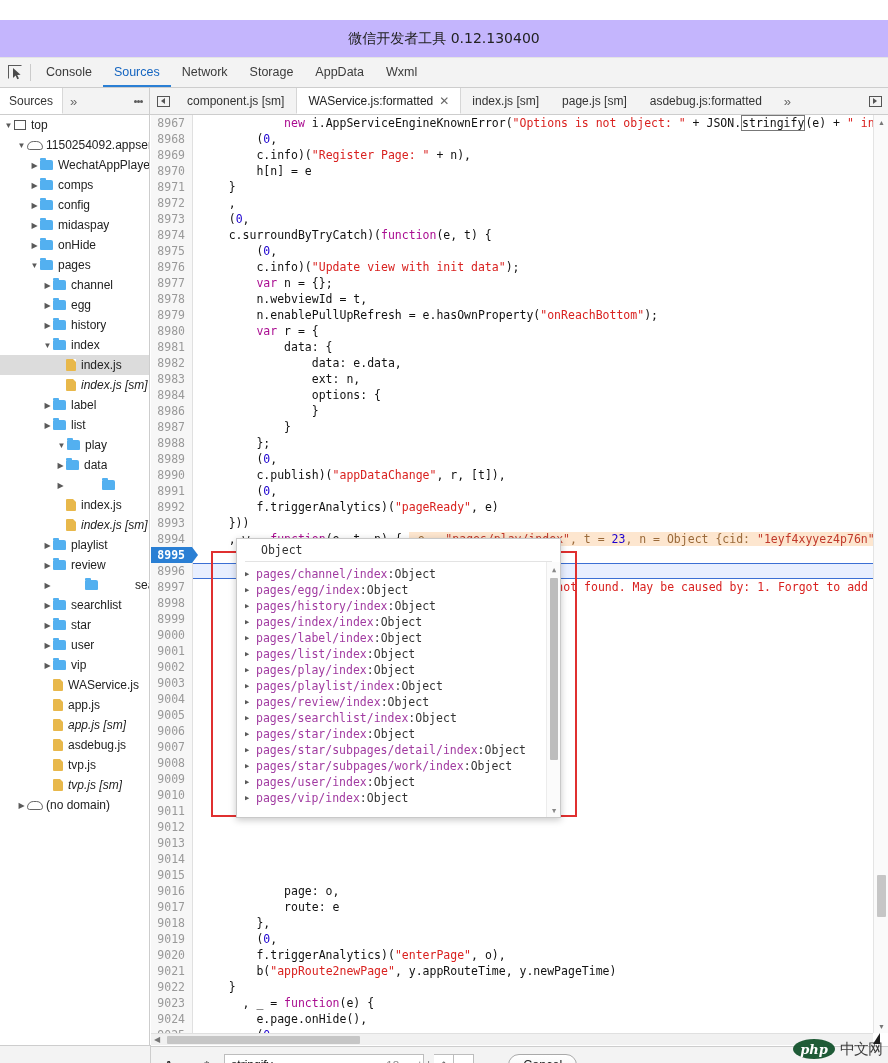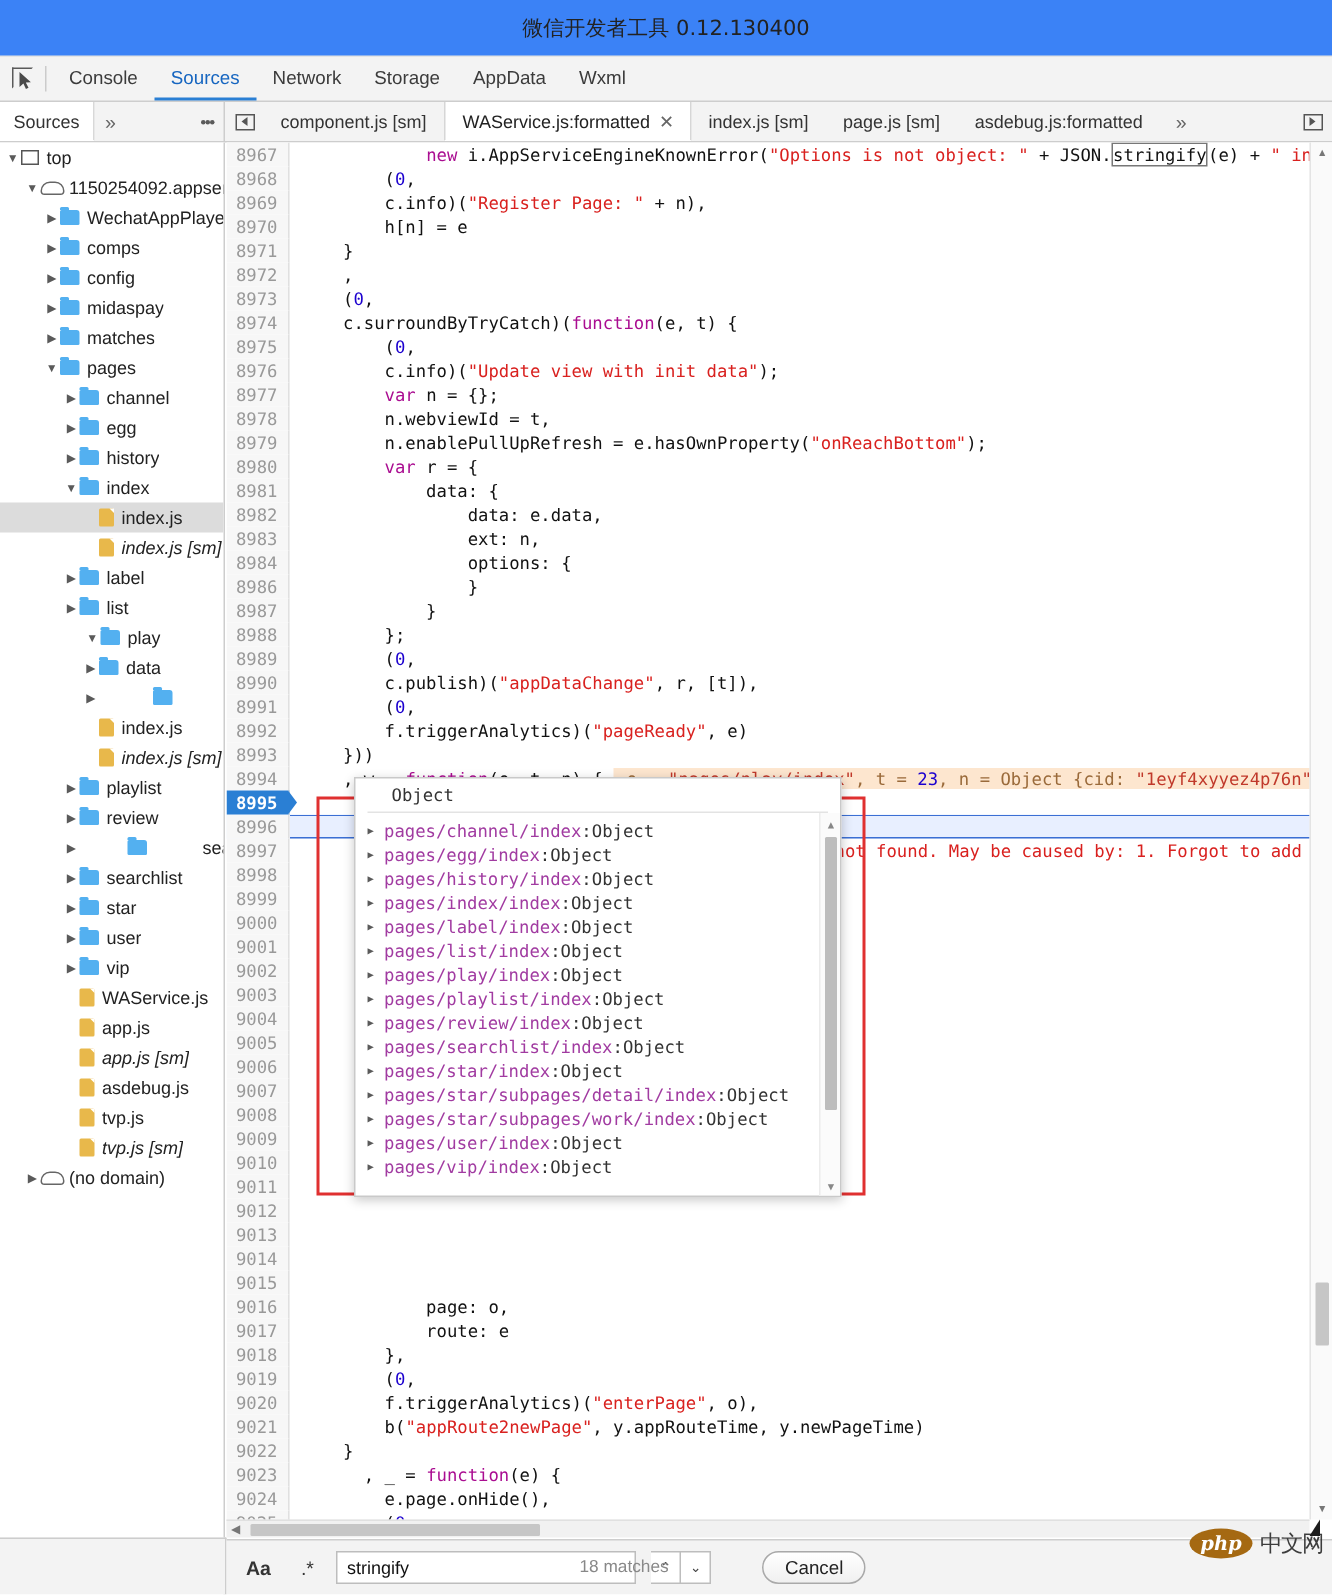--- a/index.html
+++ b/index.html
@@ -14,10 +14,11 @@
   
   .titlebar {
     height: 38px; width: 100%;
-    background: #3b82f6;
+    background: #c4b5fd;
     display: flex; align-items: center; justify-content: center;
     font-size: 14px; color: #222;
     border-bottom: 1px solid #e4e4e4;
+    margin-top: 20px;
   }
   .titlebar .t-cn { font-family: "DejaVu Sans", sans-serif; }
 

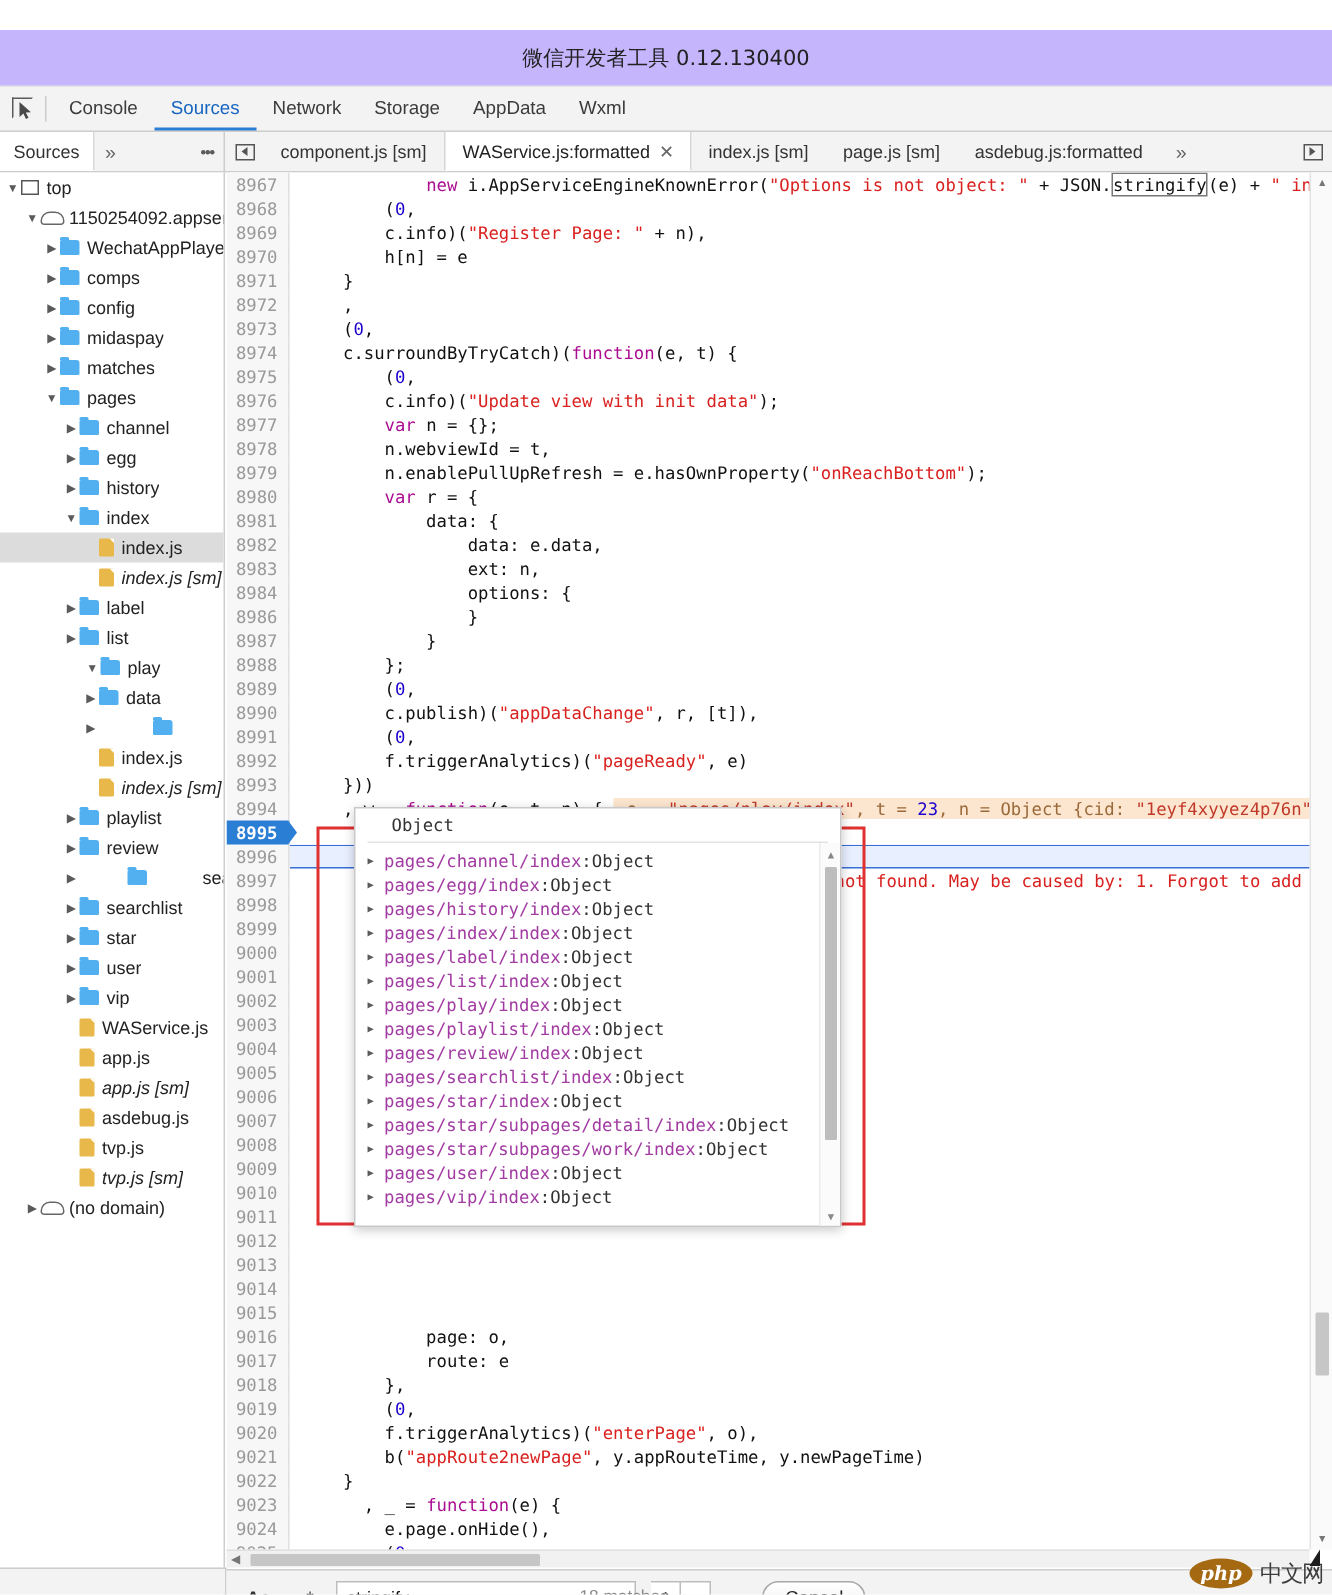--- a/index.html
+++ b/index.html
@@ -337,7 +337,7 @@
       <div class="tree-row" style="padding-left: 29px;">
         <span class="tw closed"></span>
         <span class="ic ic-folder"></span>
-        <span class="lbl">matches</span>
+        <span class="lbl">onHide</span>
       </div>
       <div class="tree-row" style="padding-left: 29px;">
         <span class="tw open"></span>

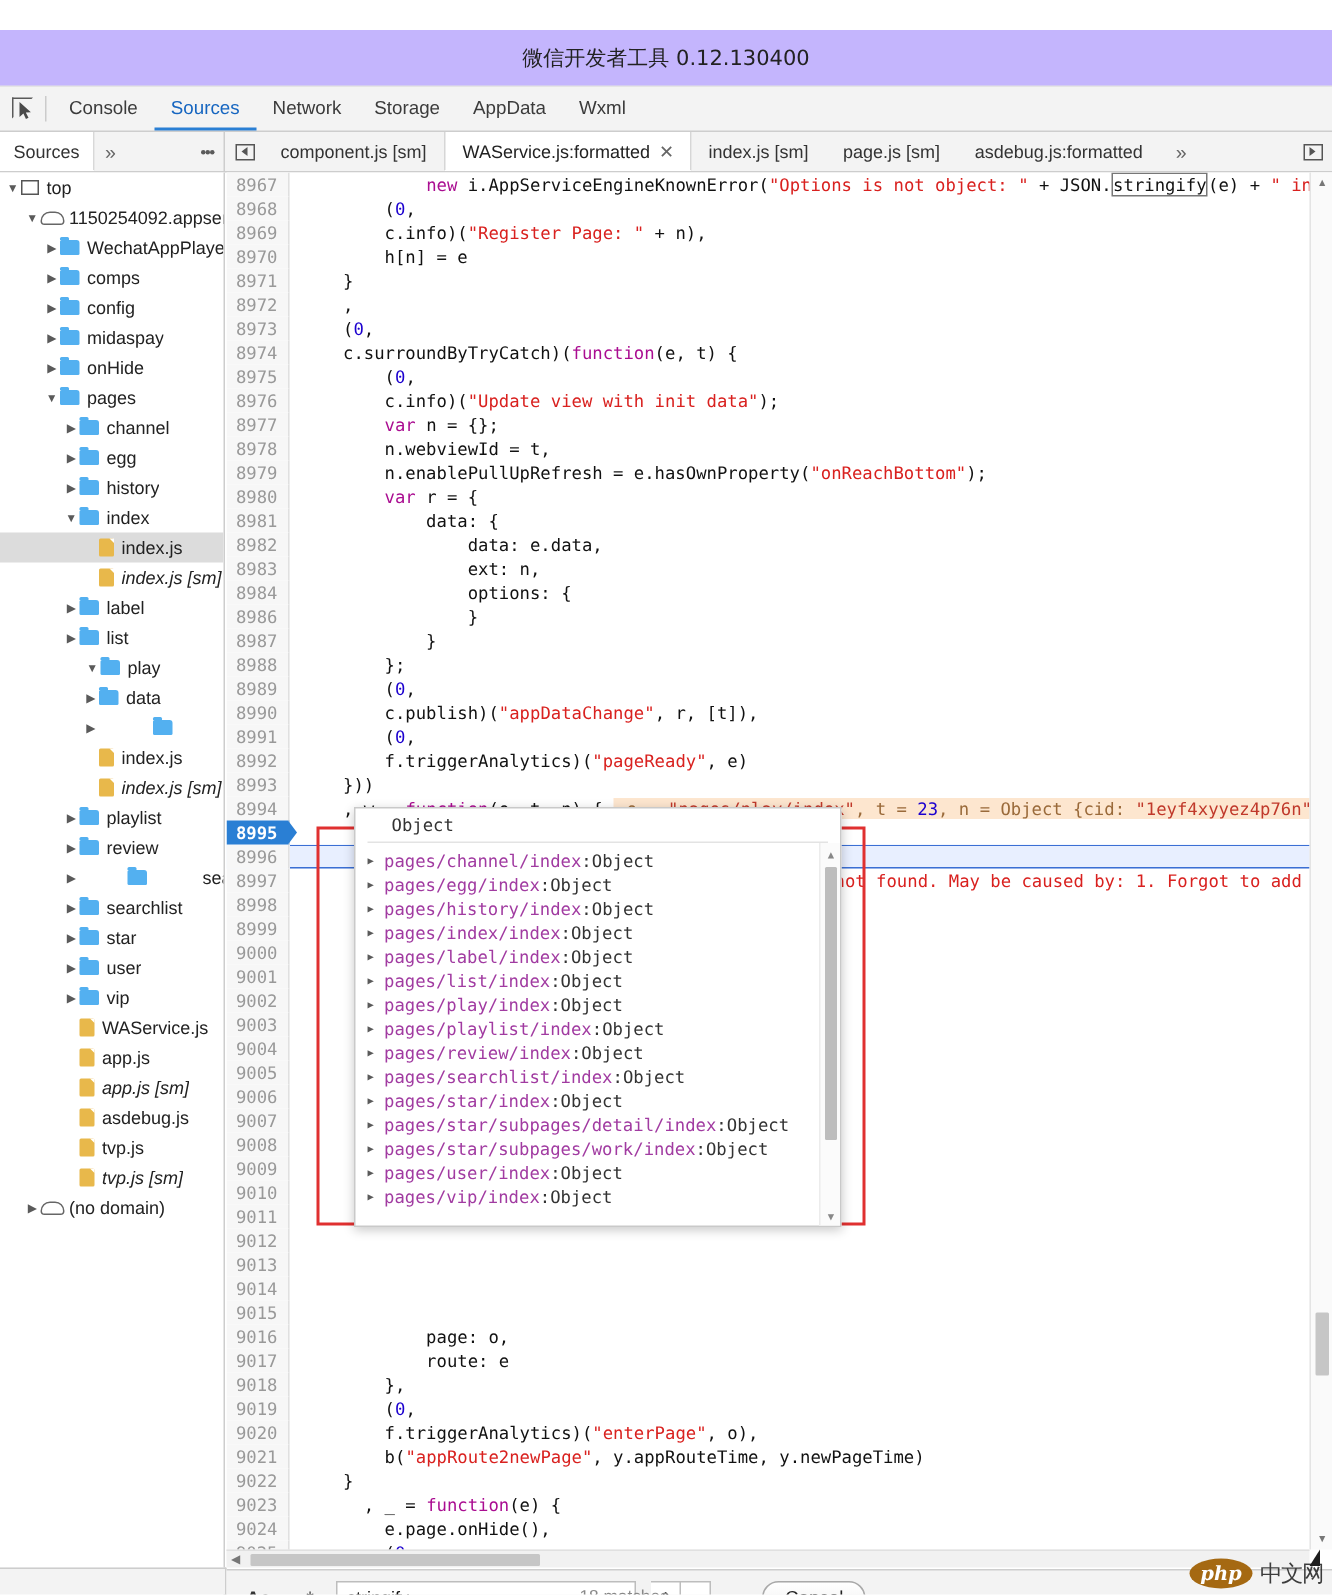--- a/index.html
+++ b/index.html
@@ -223,7 +223,7 @@
   }
   .wm-php {
     width:42px; height:20px; border-radius:50%;
-    background:#a16207; color:#fff; font-style:italic; font-weight:bold;
+    background:#14532d; color:#fff; font-style:italic; font-weight:bold;
     font-size:13px; display:flex; align-items:center; justify-content:center;
     font-family:"DejaVu Serif",serif;
   }

